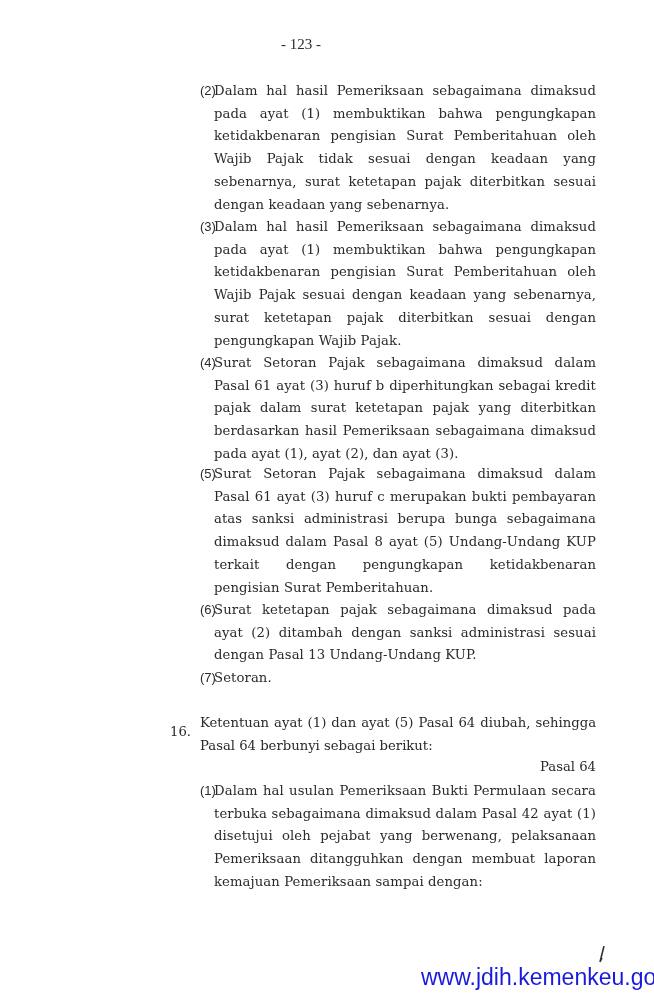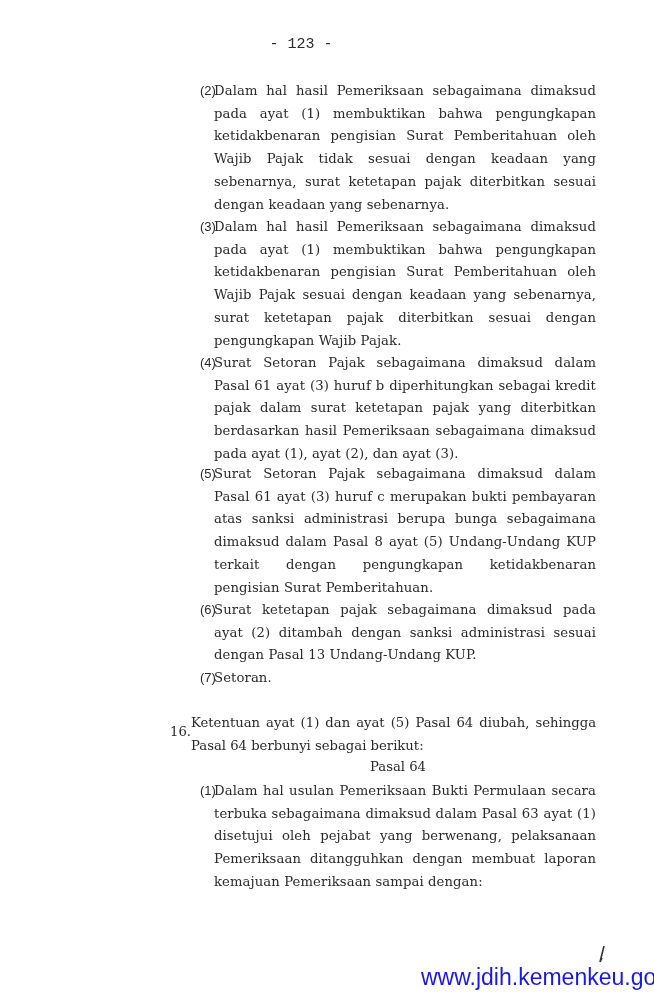--- a/index.html
+++ b/index.html
@@ -6,7 +6,7 @@
   body { width:654px; height:1000px; position:relative; overflow:hidden;
          font-family:"DejaVu Serif", "Liberation Serif", serif; color:#2a2a2a; }
   .page-number { position:absolute; top:36px; left:0; width:584px; text-align:center;
-                 font-family:Liberation Mono, monospace; font-size:15px; padding-left:18px; box-sizing:border-box; }
+                 font-family:Liberation Serif, serif; font-size:15px; padding-left:18px; box-sizing:border-box; }
   .ayat { position:absolute; left:200px; width:396px; font-size:13.2px; line-height:22.7px; }
   .ayat .num { position:absolute; left:0; top:0; width:28px; font-family:"Liberation Sans", sans-serif; font-size:13px; }
   .ayat .body { margin-left:14px; text-align:justify; text-align-last:left; letter-spacing:0.1px; }

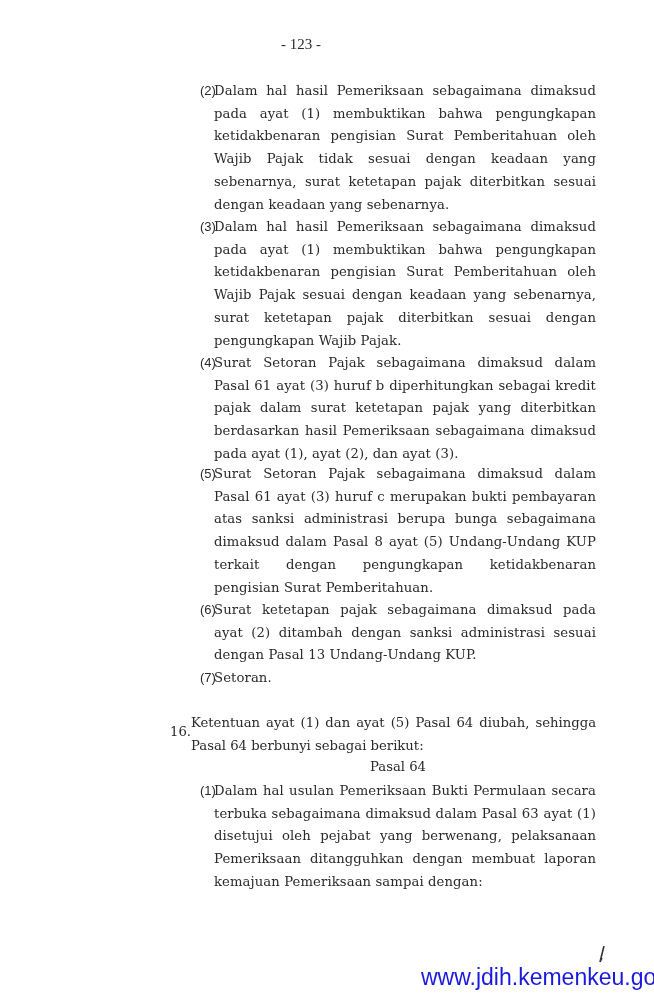--- a/index.html
+++ b/index.html
@@ -12,7 +12,7 @@
   .ayat .body { margin-left:14px; text-align:justify; text-align-last:left; letter-spacing:0.1px; }
   .item16 { position:absolute; left:170px; width:426px; font-size:13.2px; line-height:22.7px; }
   .item16 .num { position:absolute; left:0; top:0;margin-top:9px; }
-  .item16 .body { margin-left:21px; text-align:justify; text-align-last:left; }
+  .item16 .body { margin-left:30px; text-align:justify; text-align-last:left; }
   .pasal-title { position:absolute; top:759px; left:200px; width:396px; text-align:center; font-size:13.2px; }
   .footer-link { position:absolute; left:421px; top:964px; font-family:"Liberation Sans", sans-serif;
                  font-size:23px; color:#1a1adc; text-decoration:none; }

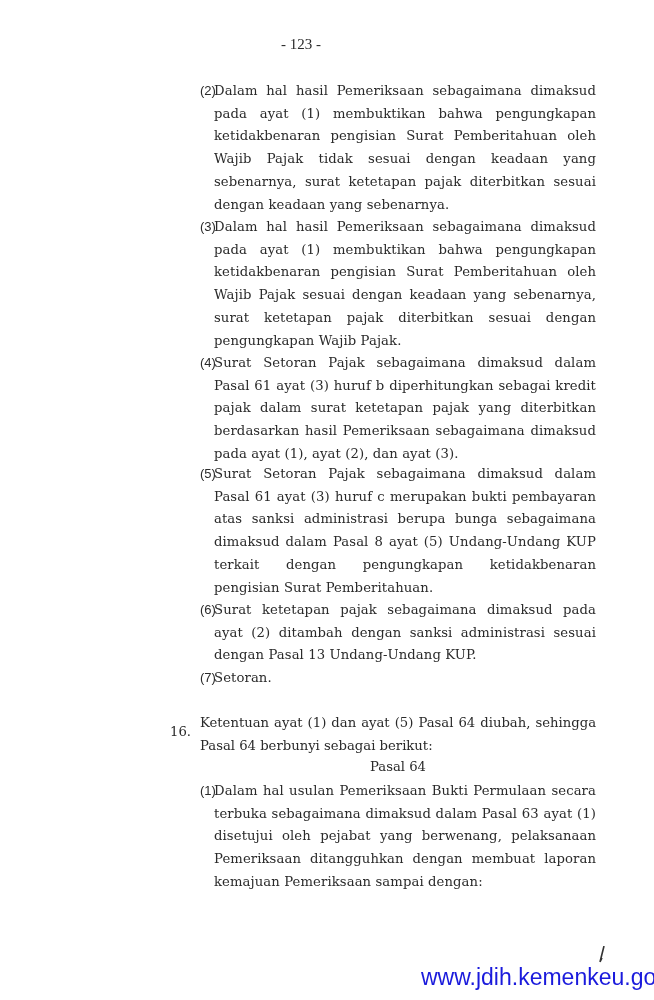--- a/index.html
+++ b/index.html
@@ -13,7 +13,7 @@
   .item16 { position:absolute; left:170px; width:426px; font-size:13.2px; line-height:22.7px; }
   .item16 .num { position:absolute; left:0; top:0;margin-top:9px; }
   .item16 .body { margin-left:30px; text-align:justify; text-align-last:left; }
-  .pasal-title { position:absolute; top:759px; left:200px; width:396px; text-align:center; font-size:13.2px; }
+  .pasal-title { position:absolute; top:759px; left:200px; width:396px; text-align:right; font-size:13.2px; }
   .footer-link { position:absolute; left:421px; top:964px; font-family:"Liberation Sans", sans-serif;
                  font-size:23px; color:#1a1adc; text-decoration:none; }
   .pen-mark { position:absolute; left:598px; top:946px; width:8px; height:18px; }

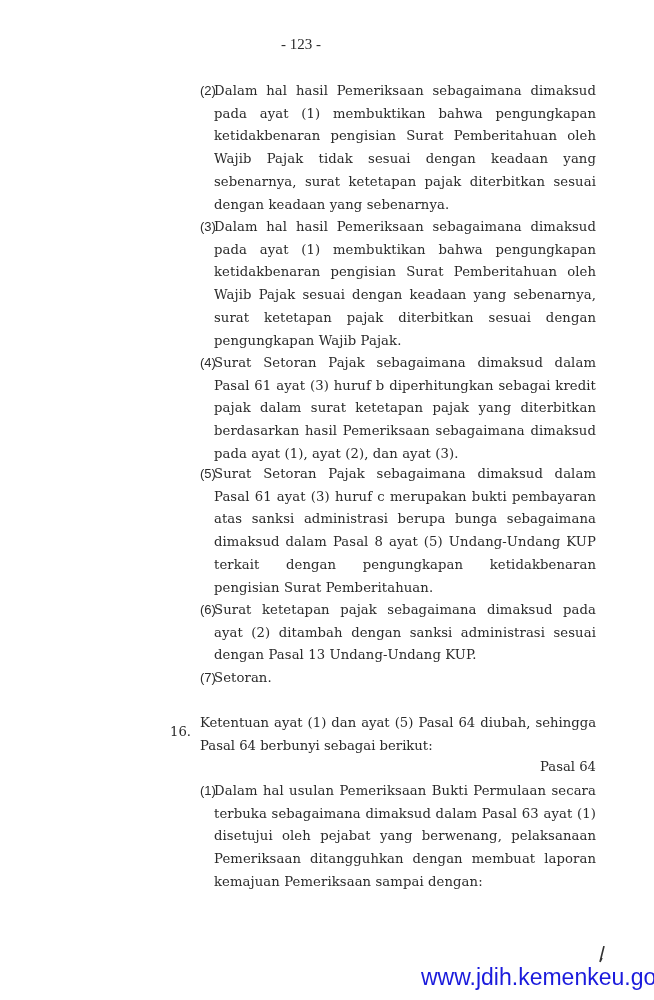--- a/index.html
+++ b/index.html
@@ -62,7 +62,7 @@
 
 <div class="ayat" style="top:780px;">
   <span class="num">(1)</span>
-  <div class="body">Dalam hal usulan Pemeriksaan Bukti Permulaan secara terbuka sebagaimana dimaksud dalam Pasal 63 ayat (1) disetujui oleh pejabat yang berwenang, pelaksanaan Pemeriksaan ditangguhkan dengan membuat laporan kemajuan Pemeriksaan sampai dengan:</div>
+  <div class="body">Dalam hal usulan Pemeriksaan Bukti Permulaan secara terbuka sebagaimana dimaksud dalam Pasal 42 ayat (1) disetujui oleh pejabat yang berwenang, pelaksanaan Pemeriksaan ditangguhkan dengan membuat laporan kemajuan Pemeriksaan sampai dengan:</div>
 </div>
 
 <svg class="pen-mark" viewBox="0 0 8 18">

